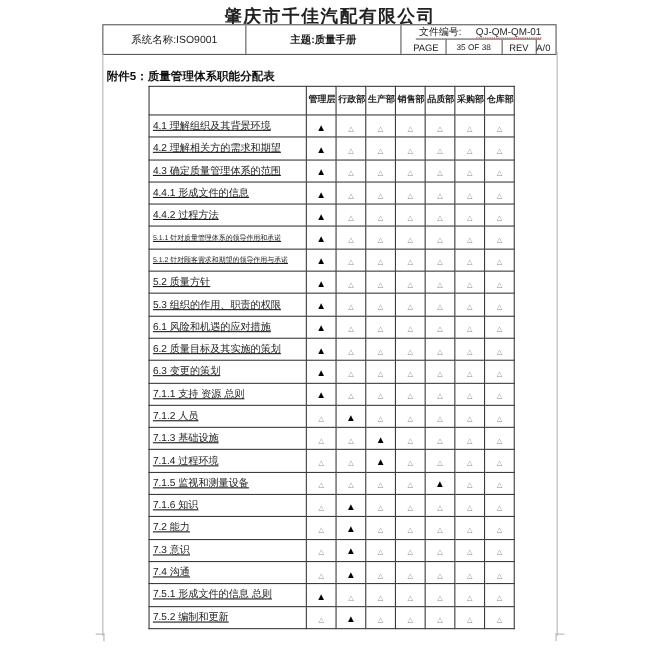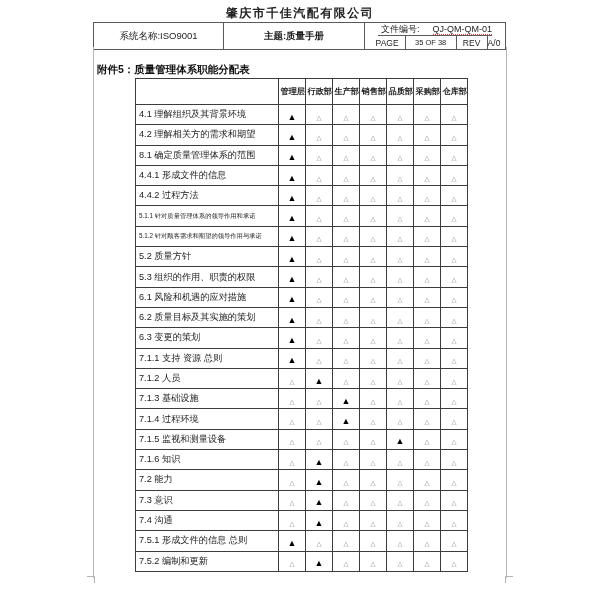--- a/index.html
+++ b/index.html
@@ -6,7 +6,7 @@
   .page{position:relative;width:600px;height:600px;background:#ffffff;overflow:hidden;
         font-family:"Liberation Sans","DejaVu Sans",sans-serif;color:#1c1c1c;}
   .company{position:absolute;top:5px;left:0;width:100%;text-align:center;
-           font-size:12px;font-weight:bold;letter-spacing:1.5px;color:#222;}
+           font-size:16px;font-weight:bold;letter-spacing:1.5px;color:#222;}
   
   .hdrtbl{position:absolute;left:93px;top:22px;width:413px;height:28px;display:flex;
           border:1px solid #5a5a5a;box-sizing:border-box;background:#fff;}

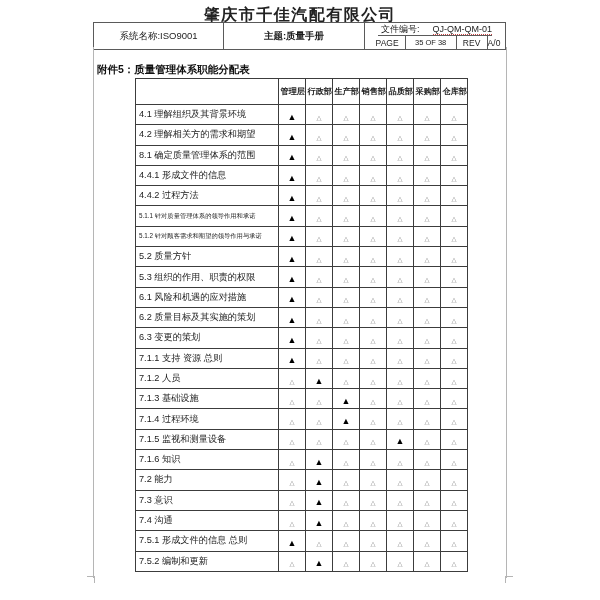--- a/index.html
+++ b/index.html
@@ -39,7 +39,7 @@
   .matrix col.lblcol{width:143px;}
   .matrix col.dcol{width:27px;}
   .matrix td.rlabel{font-size:9.2px;text-align:left;padding-left:3px;height:20.3px;
-                    white-space:nowrap;color:#1c1c1c;}
+                    white-space:nowrap;color:#1c1c1c;text-decoration:underline;}
   .matrix td.rlabel.small{font-size:6.3px;}
   .matrix td.sym{text-align:center;vertical-align:middle;}
   .sym-p{font-size:9px;color:#000;}

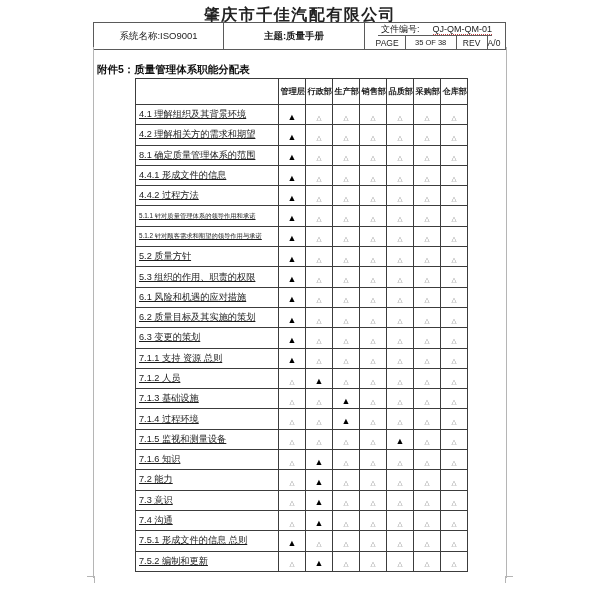--- a/index.html
+++ b/index.html
@@ -126,7 +126,7 @@
           <td class="sym"><span class="sym-s">△</span></td>
         </tr>
         <tr>
-          <td class="rlabel">8.1 确定质量管理体系的范围</td>
+          <td class="rlabel">4.3 确定质量管理体系的范围</td>
           <td class="sym"><span class="sym-p">▲</span></td>
           <td class="sym"><span class="sym-s">△</span></td>
           <td class="sym"><span class="sym-s">△</span></td>

